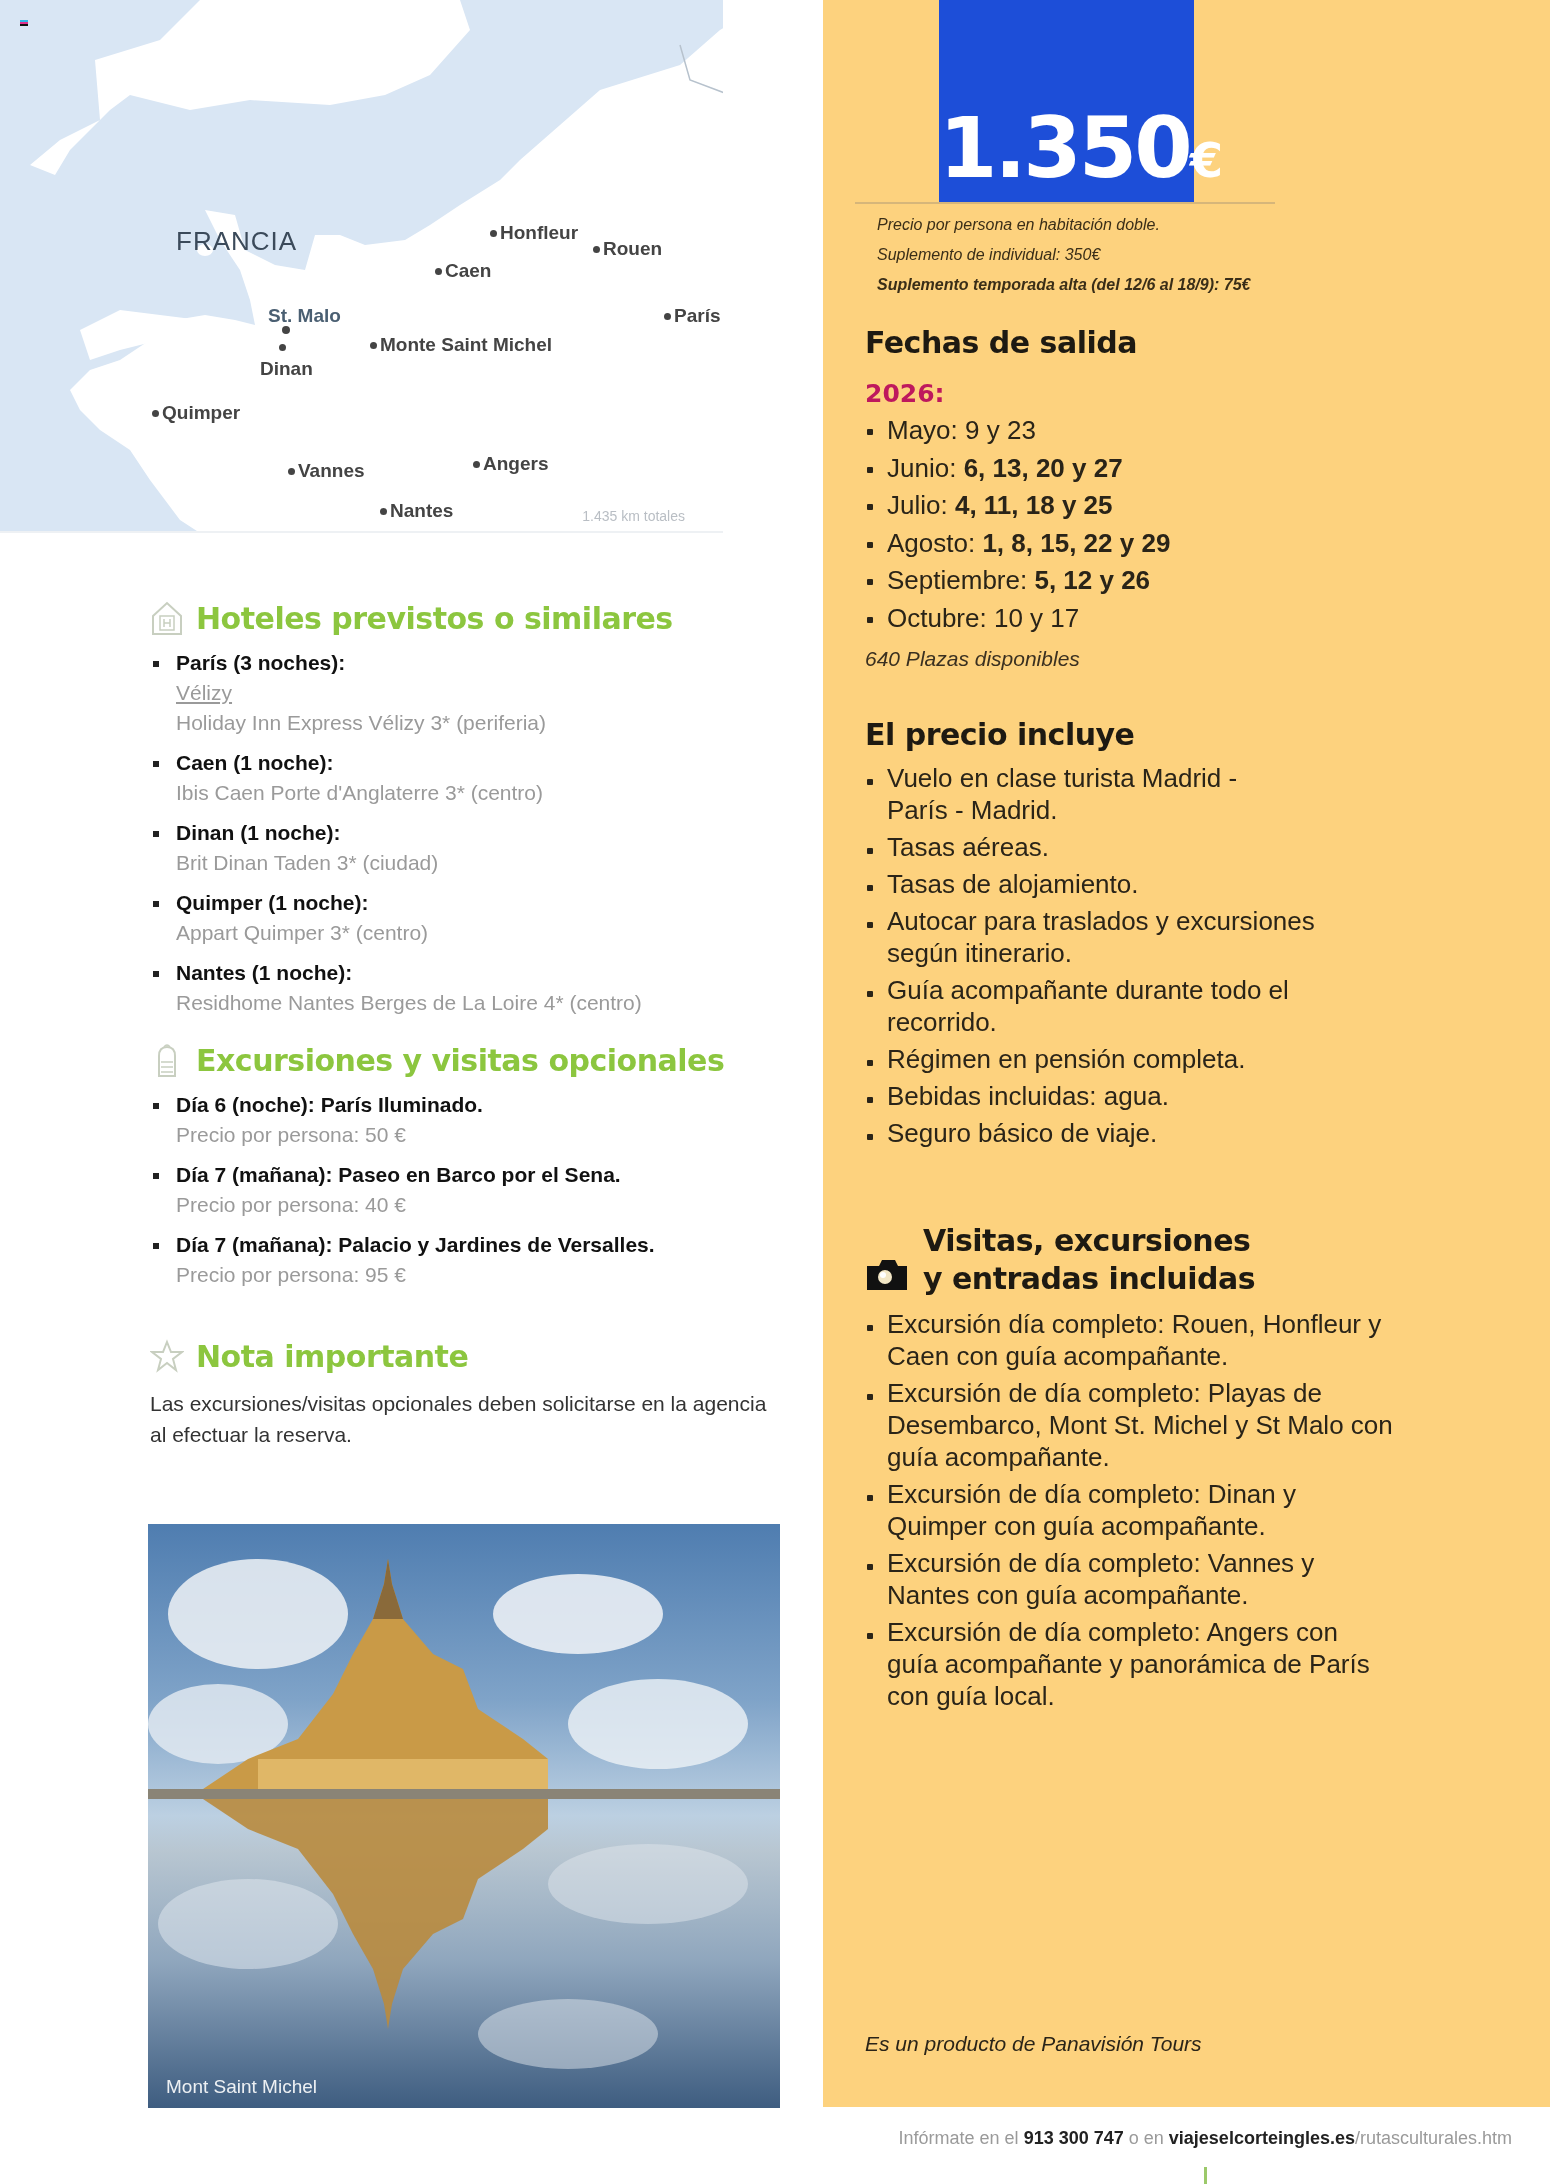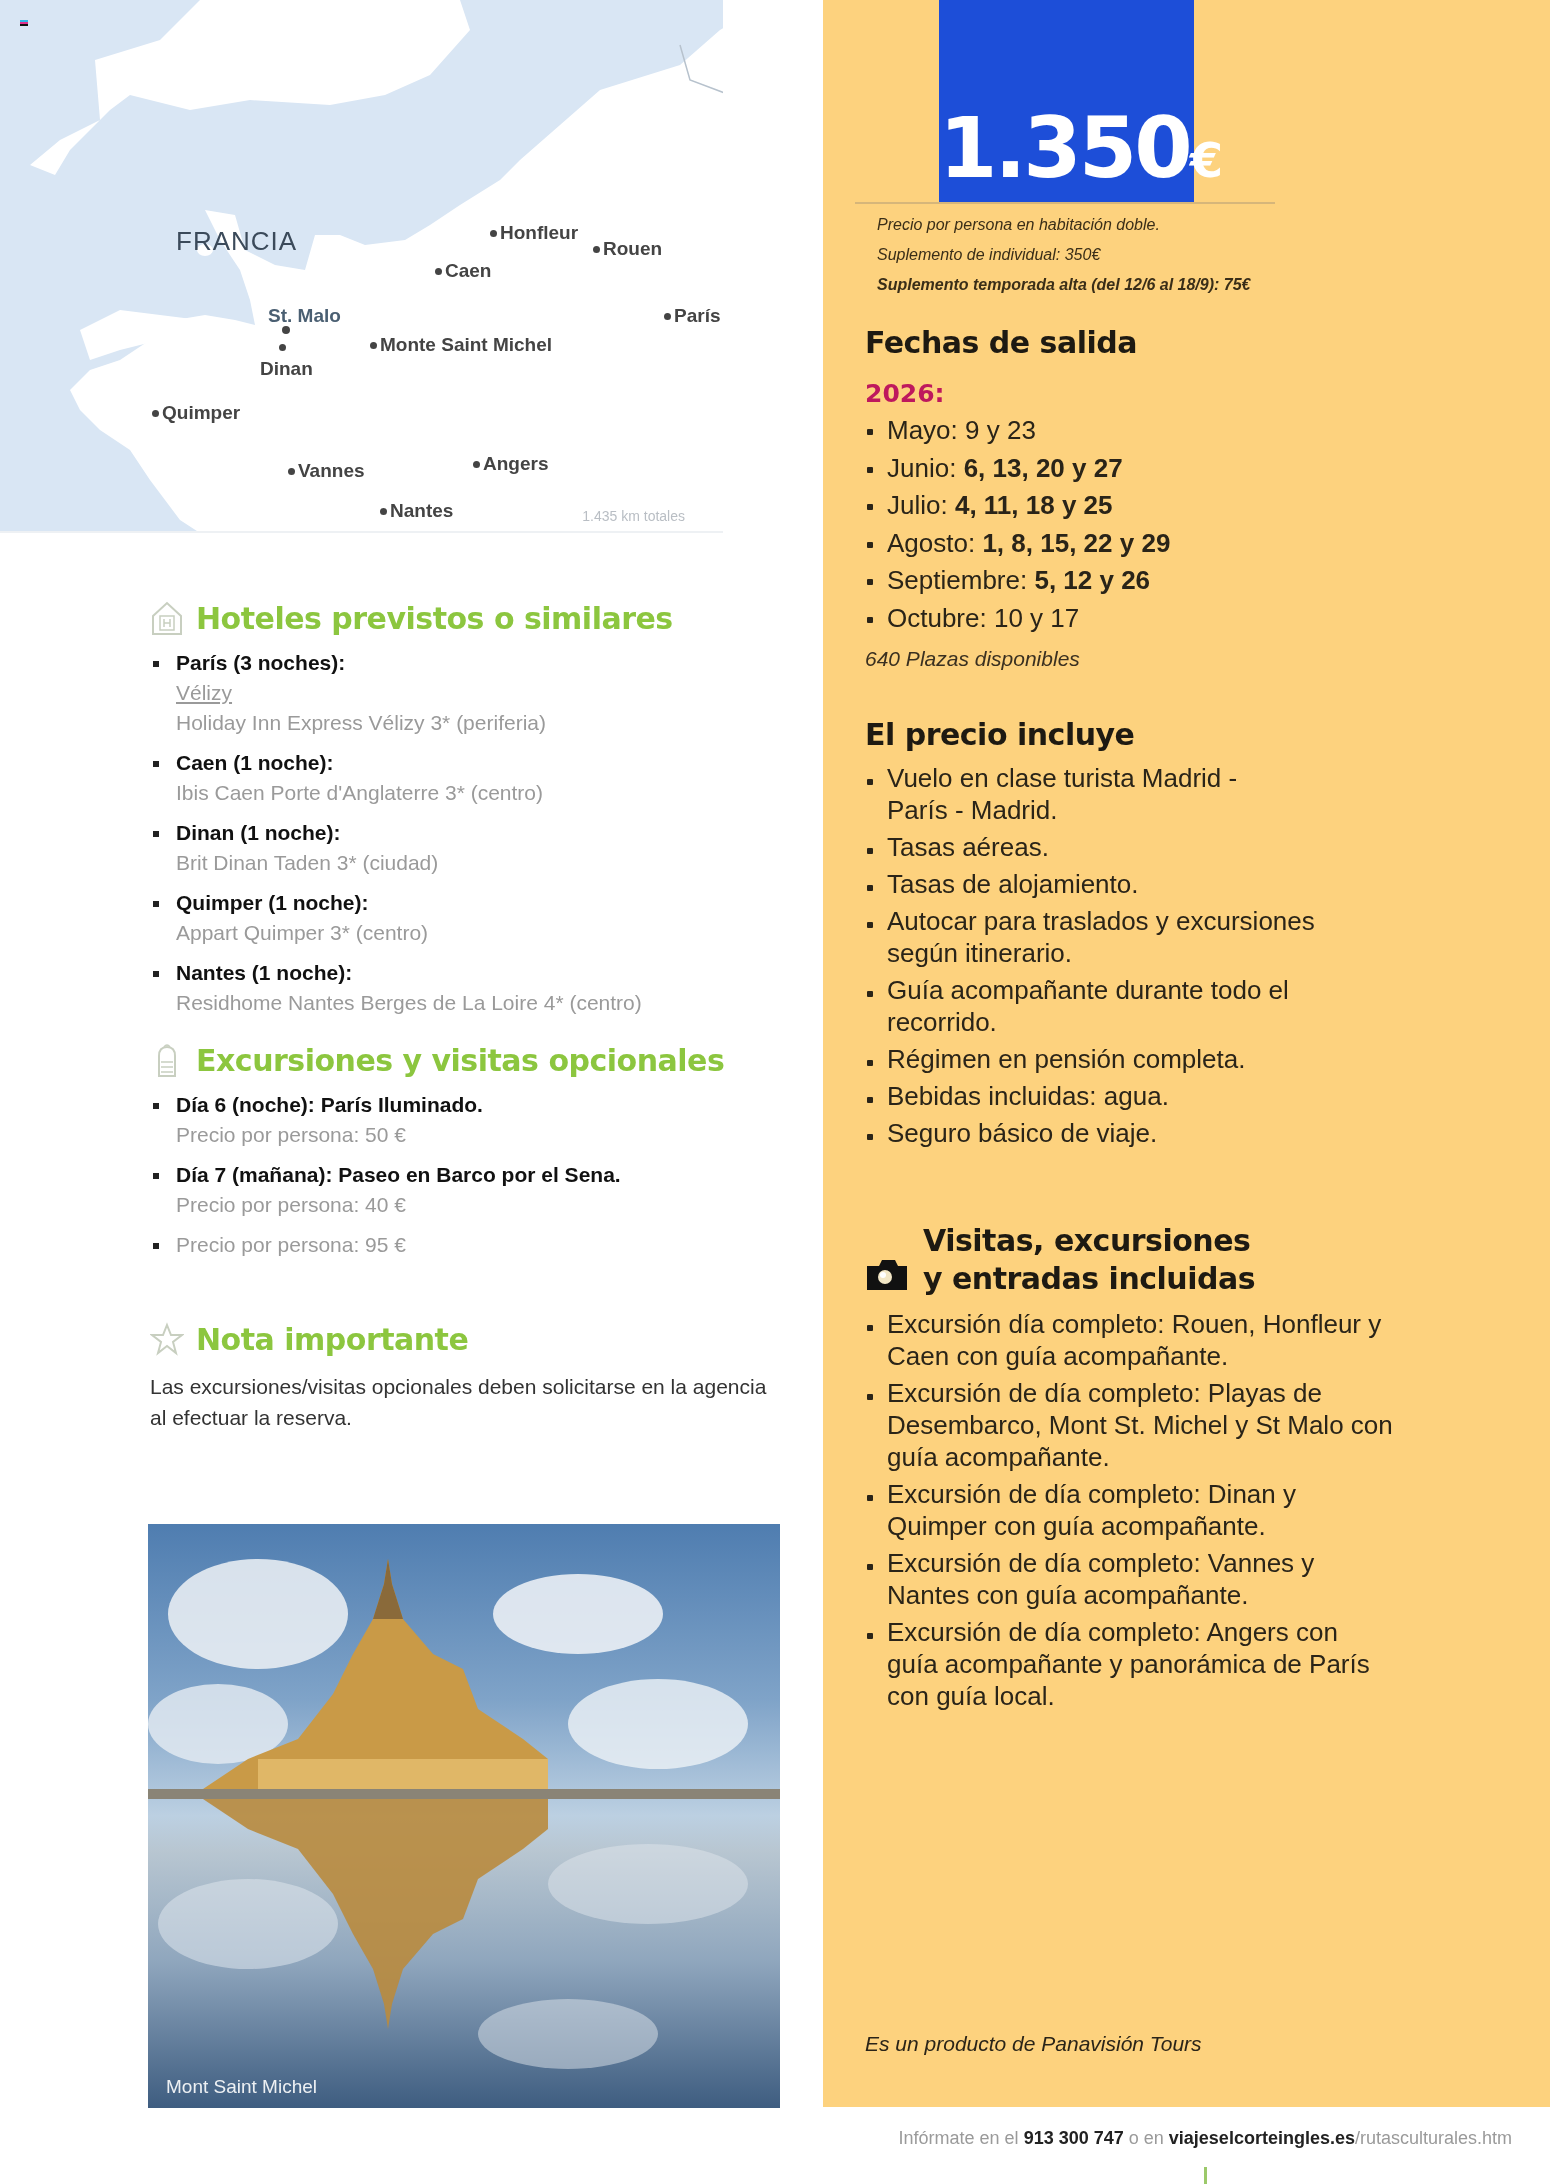--- a/index.html
+++ b/index.html
@@ -174,6 +174,7 @@
         <span class="sub">Precio por persona: 40 €</span>
       </li>
       <li>
+        <span class="strong">Día 7 (mañana): Palacio y Jardines de Versalles.</span>
         <span class="sub">Precio por persona: 95 €</span>
       </li>
     </ul>

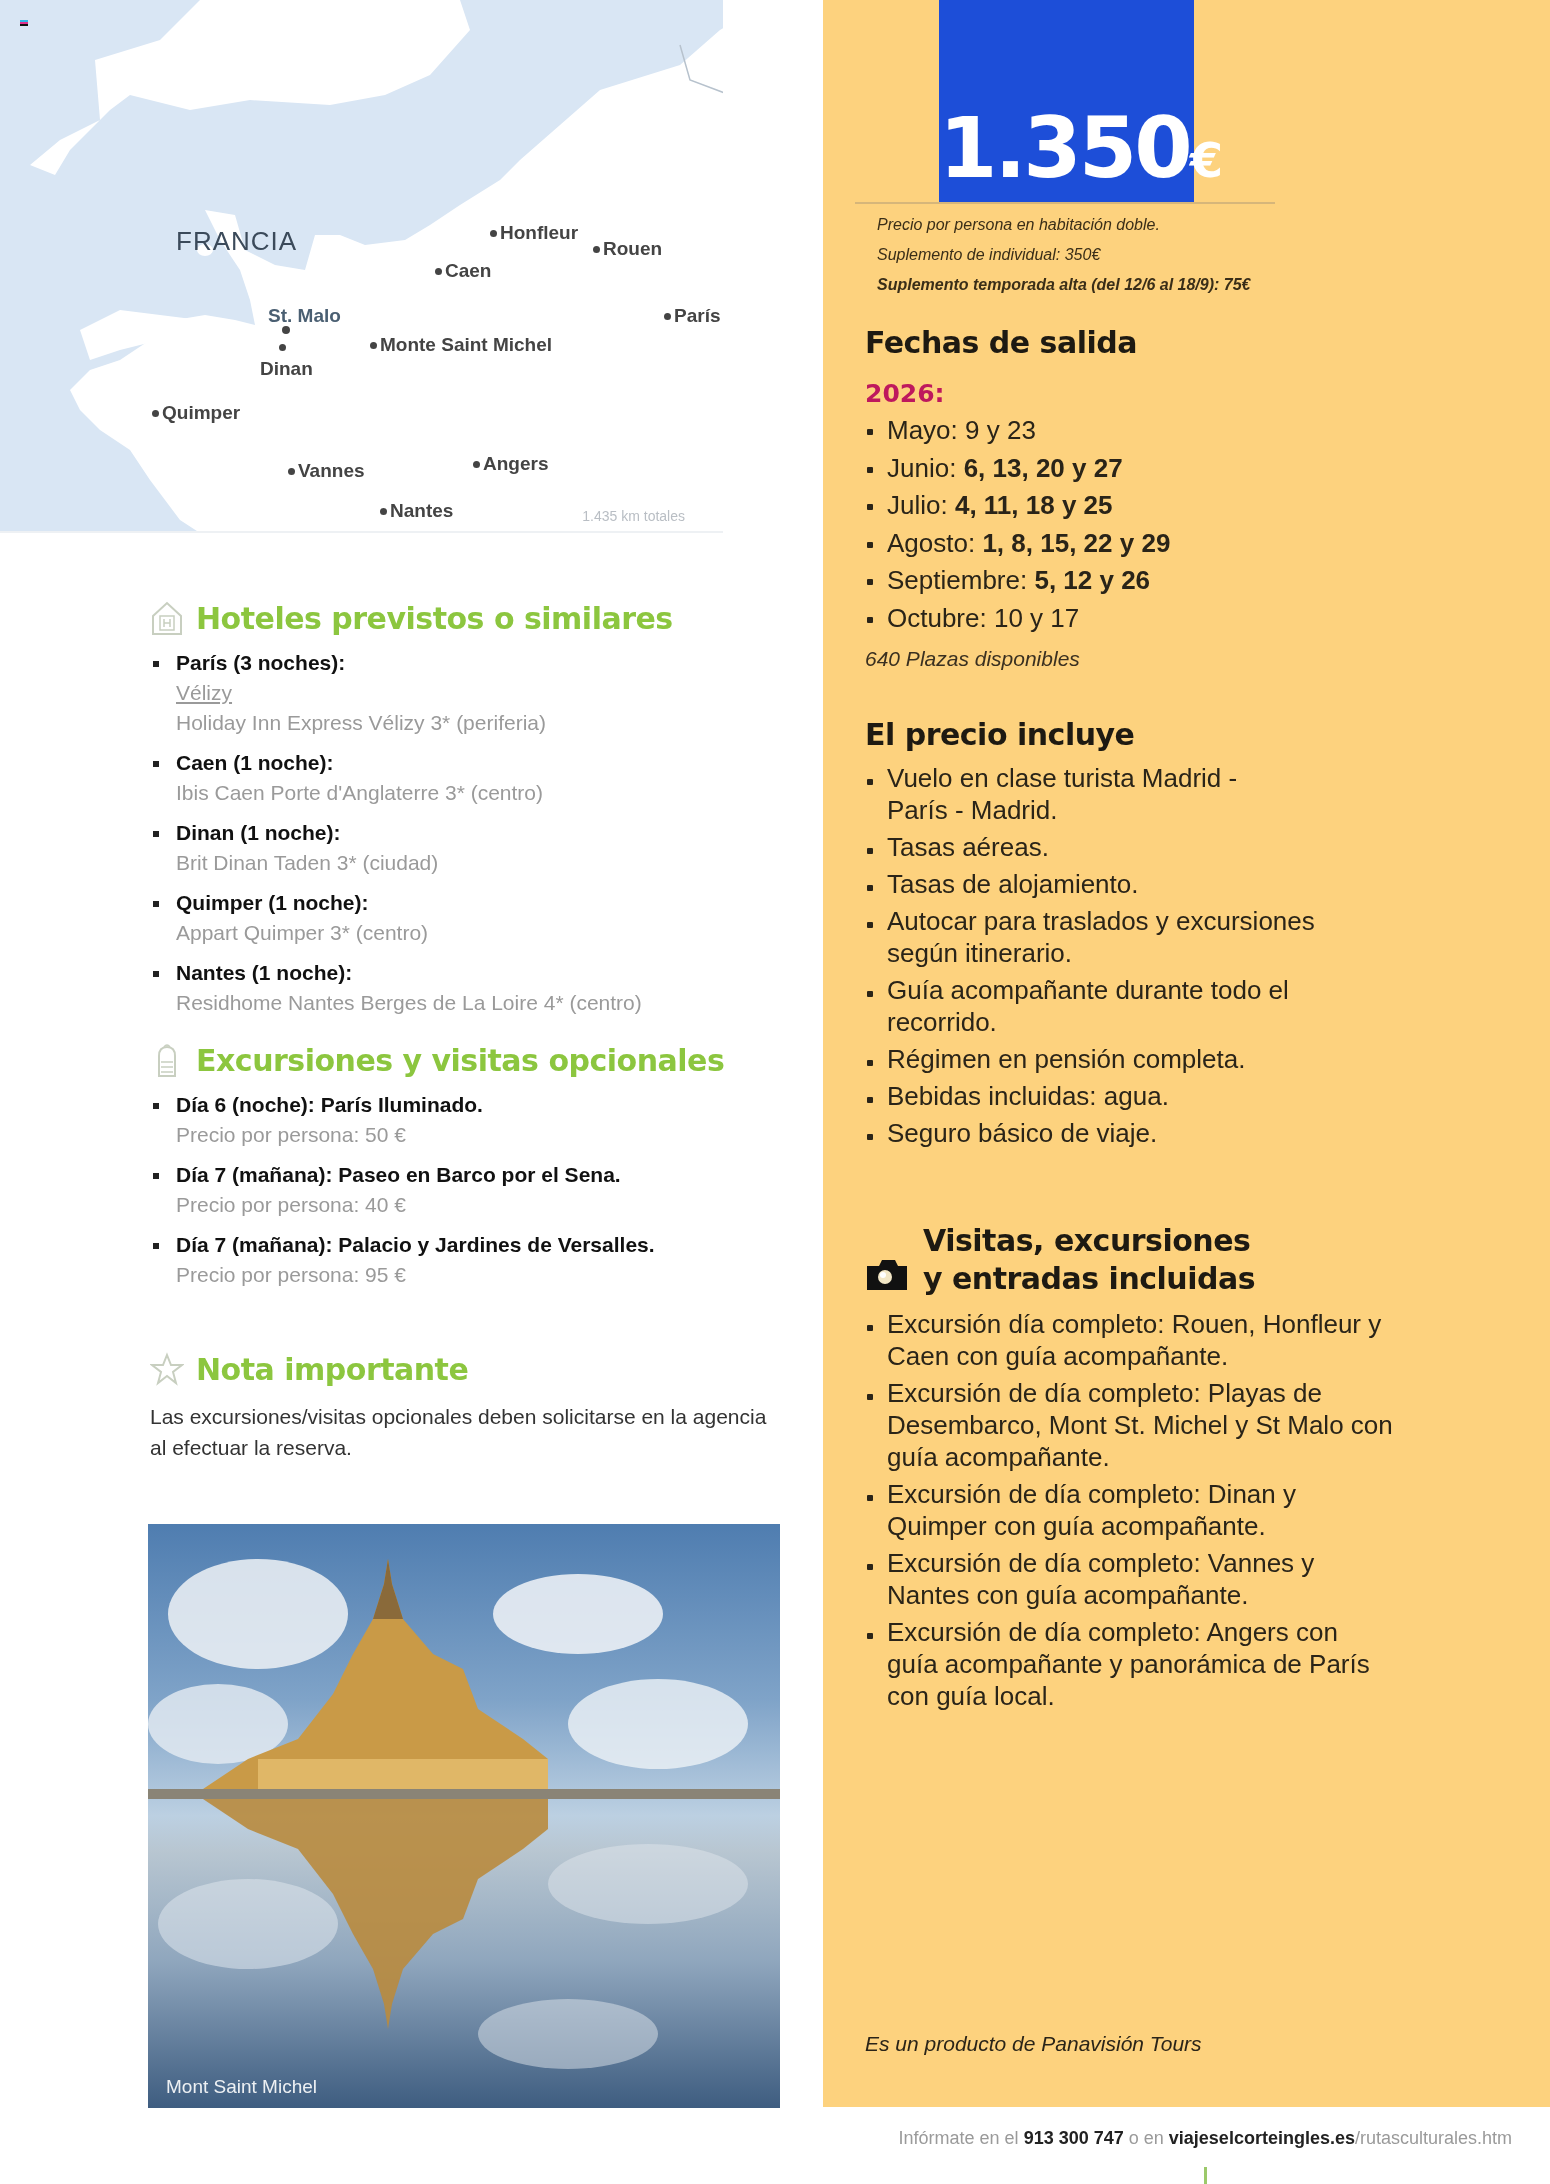--- a/index.html
+++ b/index.html
@@ -30,7 +30,7 @@
 
   .hotels { }
   .excursions { margin-top: 24px; }
-  .note { margin-top: 61px; }
+  .note { margin-top: 48px; }
   .note-text { margin-top: 14px; font-size: 21px; line-height: 31px; color: #333; }
 
   .photo { position: absolute; left: 148px; top: 1524px; width: 632px; height: 584px; overflow: hidden;

